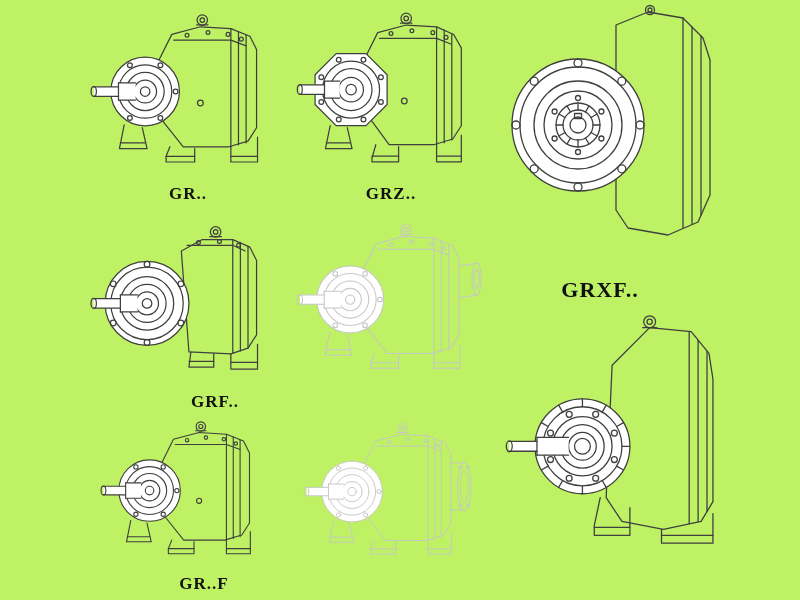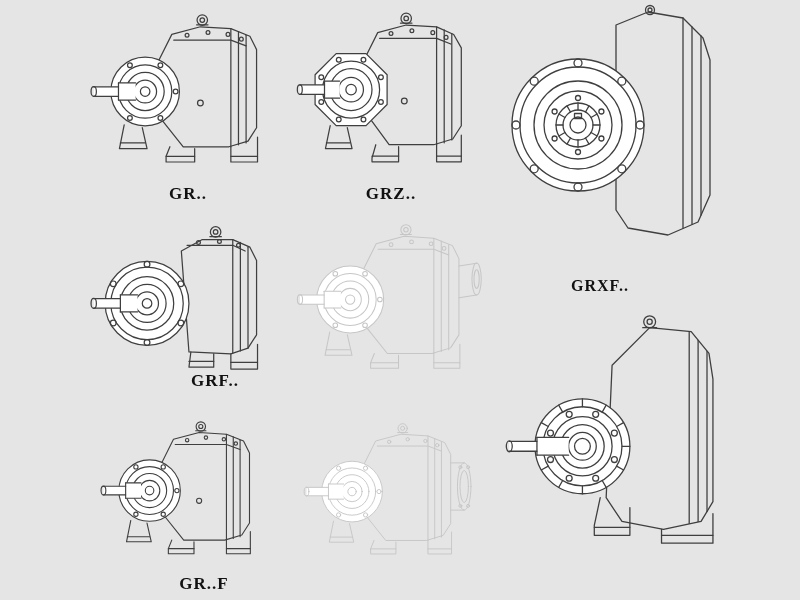--- a/index.html
+++ b/index.html
@@ -3,7 +3,7 @@
 <meta charset="utf-8">
 <style>
   html,body{margin:0;padding:0;background:#ffffff;}
-  .canvas{position:relative;width:800px;height:600px;background:#e5e5e5;overflow:hidden;
+  .canvas{position:relative;width:800px;height:600px;background:#bef264;overflow:hidden;
           font-family:"Liberation Serif","DejaVu Serif",serif;}
   .fig{position:absolute;margin:0;padding:0;}
   .fig svg{display:block;width:100%;height:100%;}

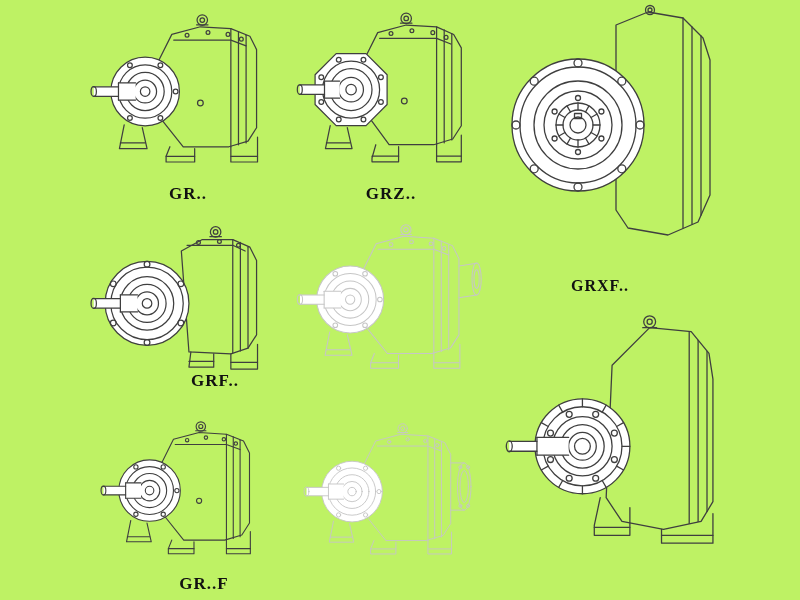--- a/index.html
+++ b/index.html
@@ -10,7 +10,7 @@
   .draw{stroke:#3f3f3f;fill:none;stroke-width:1.3;stroke-linejoin:round;stroke-linecap:round;}
   .ghost .draw{stroke:#c6c6c6;stroke-width:1.1;}
   .label{position:absolute;font-weight:700;font-size:17px;color:#111111;text-align:center;letter-spacing:1px;}
-  .label.big{font-size:16px;}
+  .label.big{font-size:22px;}
 </style>
 </head>
 <body>

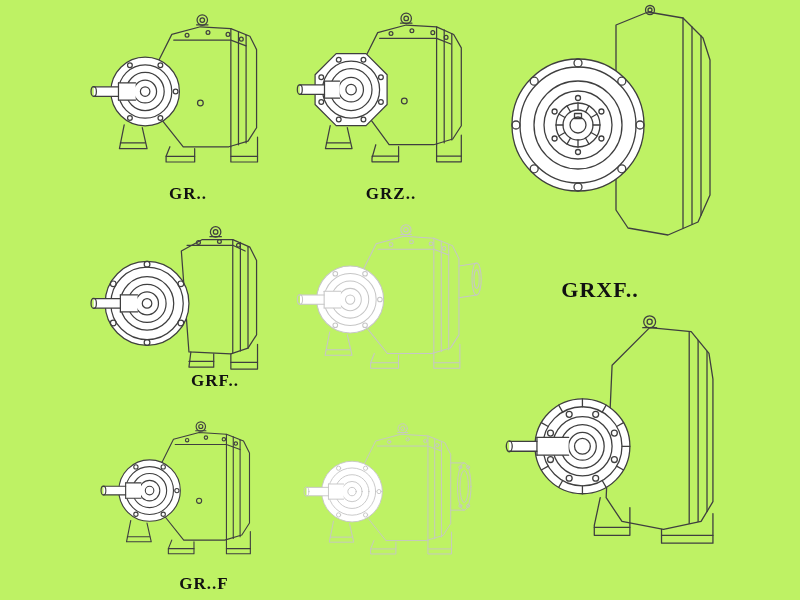--- a/index.html
+++ b/index.html
@@ -200,7 +200,7 @@
       </g>
     </svg>
   </div>
-  <div class="label" style="left:100px;top:371px;width:230px">GRF..</div>
+  <div class="label" style="left:100px;top:392px;width:230px">GRF..</div>
 
   <div class="fig ghost" style="left:292px;top:214px;width:200px;height:172px">
     <svg viewBox="0 0 210 185">

